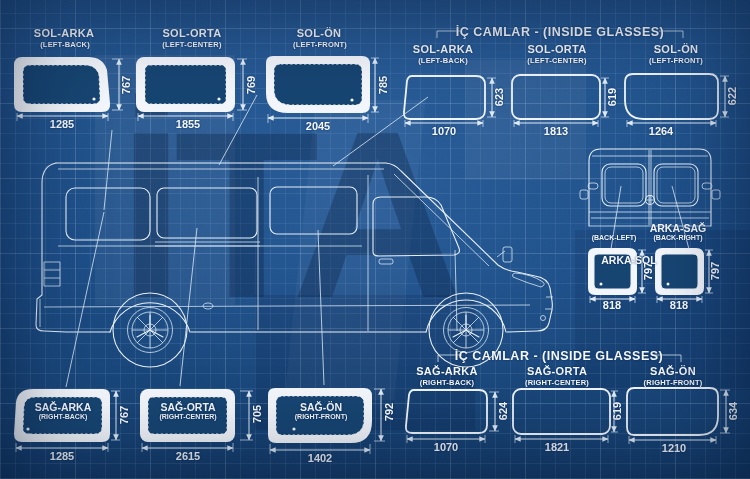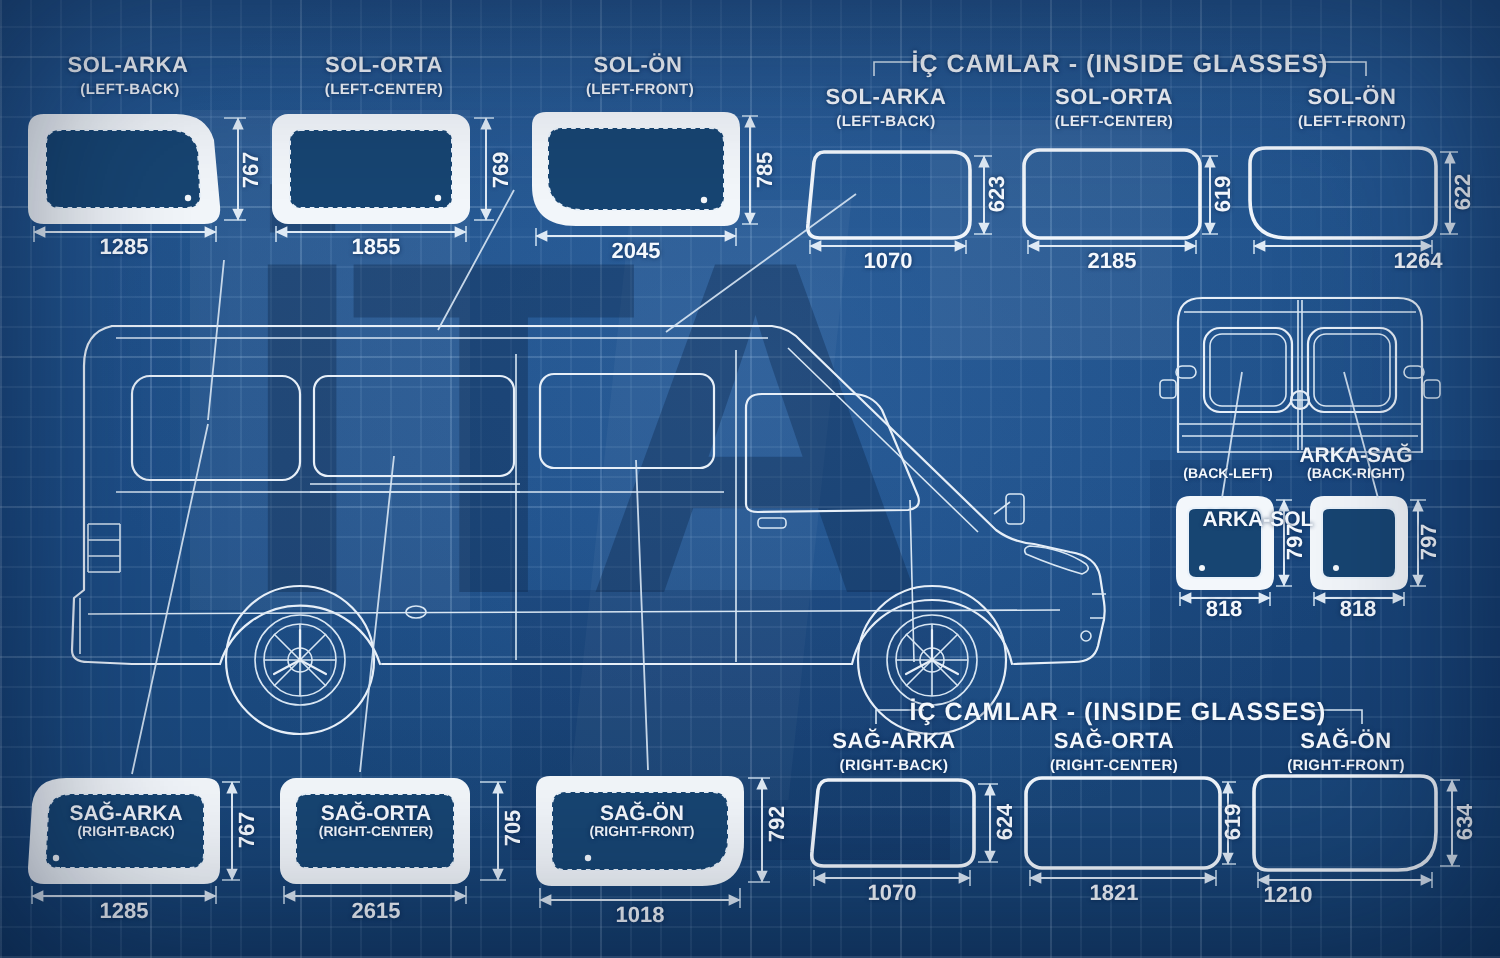--- a/index.html
+++ b/index.html
@@ -226,7 +226,7 @@
   <div class="t dim v" style="left:499px;top:97px;">623</div>
   <div class="t name c" style="left:557px;top:43px;">SOL-ORTA</div>
   <div class="t sub c" style="left:557px;top:56px;">(LEFT-CENTER)</div>
-  <div class="t dim c" style="left:556px;top:125px;">2185</div>
+  <div class="t dim c" style="left:556px;top:125px;">1813</div>
   <div class="t dim v" style="left:612px;top:97px;">619</div>
   <div class="t name c" style="left:676px;top:43px;">SOL-ÖN</div>
   <div class="t sub c" style="left:676px;top:56px;">(LEFT-FRONT)</div>

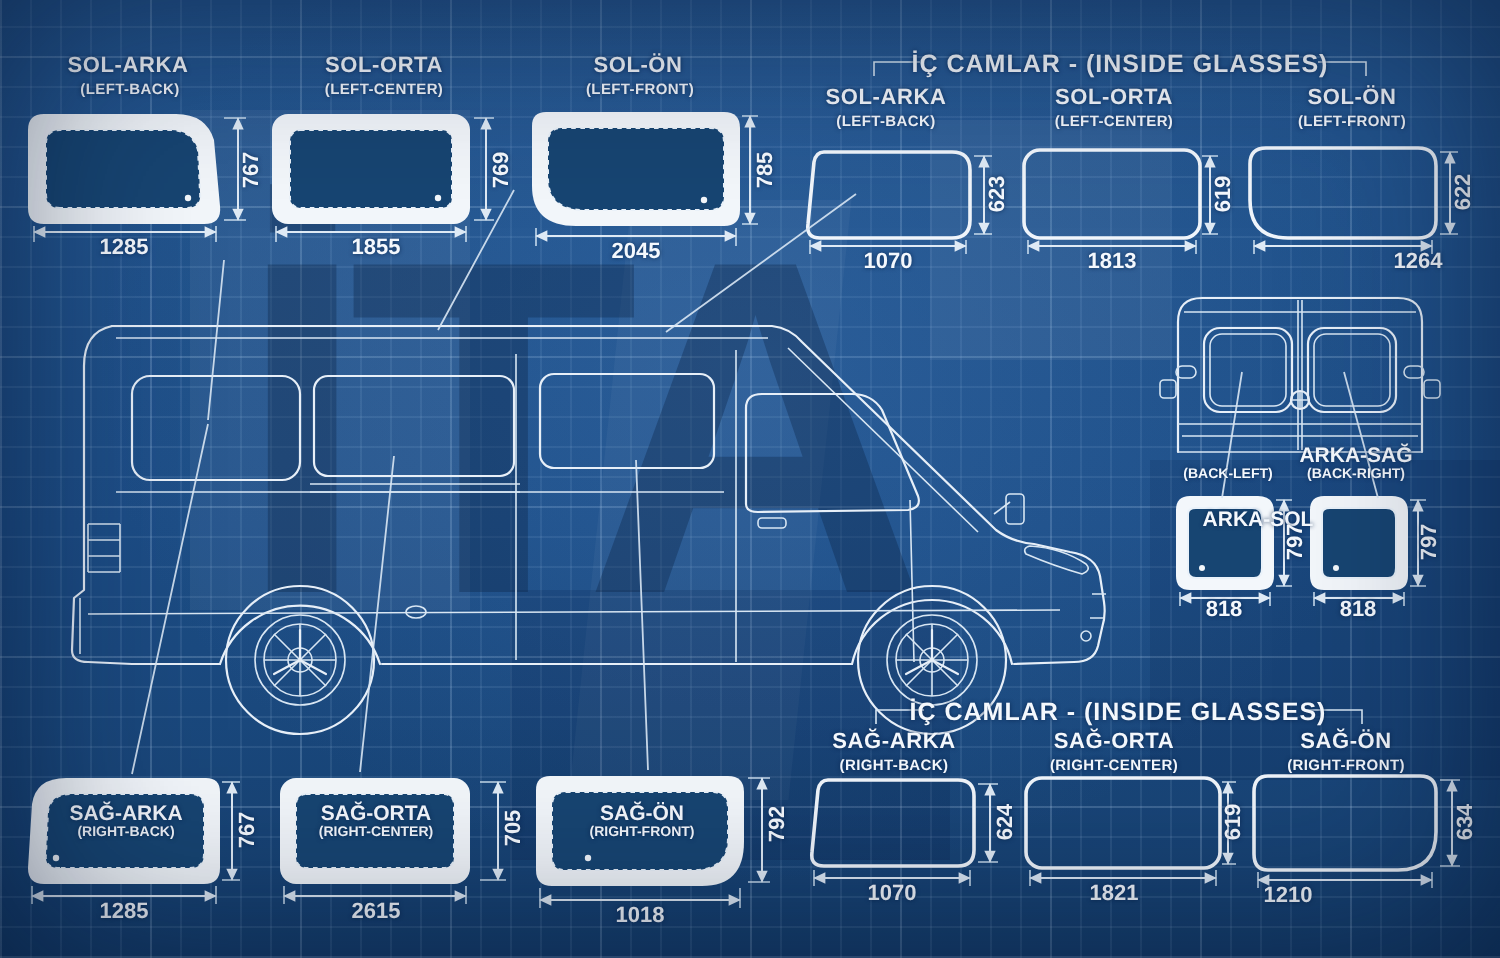--- a/index.html
+++ b/index.html
@@ -230,7 +230,7 @@
   <div class="t dim v" style="left:612px;top:97px;">619</div>
   <div class="t name c" style="left:676px;top:43px;">SOL-ÖN</div>
   <div class="t sub c" style="left:676px;top:56px;">(LEFT-FRONT)</div>
-  <div class="t dim c" style="left:709px;top:125px;">1264</div>
+  <div class="t dim c" style="left:661px;top:125px;">1264</div>
   <div class="t dim v" style="left:732px;top:96px;">622</div>
 
   <div class="t inname c" style="left:629px;top:222px;margin-top:32px;">ARKA-SOL</div>

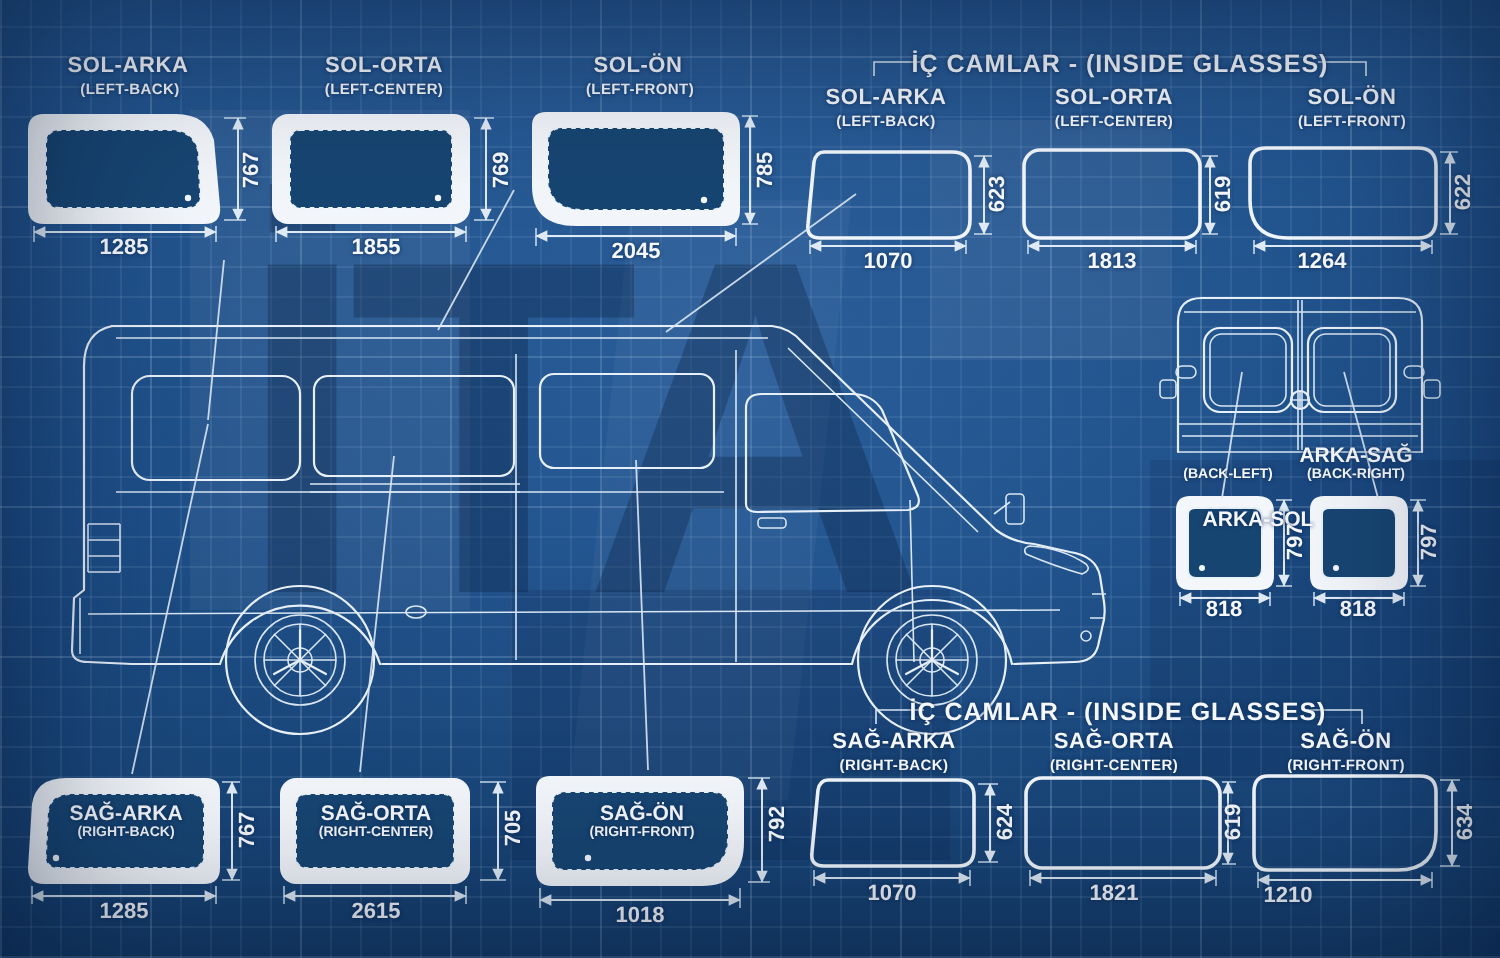--- a/index.html
+++ b/index.html
@@ -252,7 +252,7 @@
   <div class="t dim v" style="left:617px;top:411px;">619</div>
   <div class="t name c" style="left:673px;top:365px;">SAĞ-ÖN</div>
   <div class="t sub c" style="left:673px;top:378px;">(RIGHT-FRONT)</div>
-  <div class="t dim c" style="left:644px;top:442px;text-align:center;">1210</div>
+  <div class="t dim c" style="left:674px;top:442px;text-align:center;">1210</div>
   <div class="t dim v" style="left:733px;top:411px;">634</div>
 
   <div class="t inname c" style="left:63px;top:401px;">SAĞ-ARKA</div>

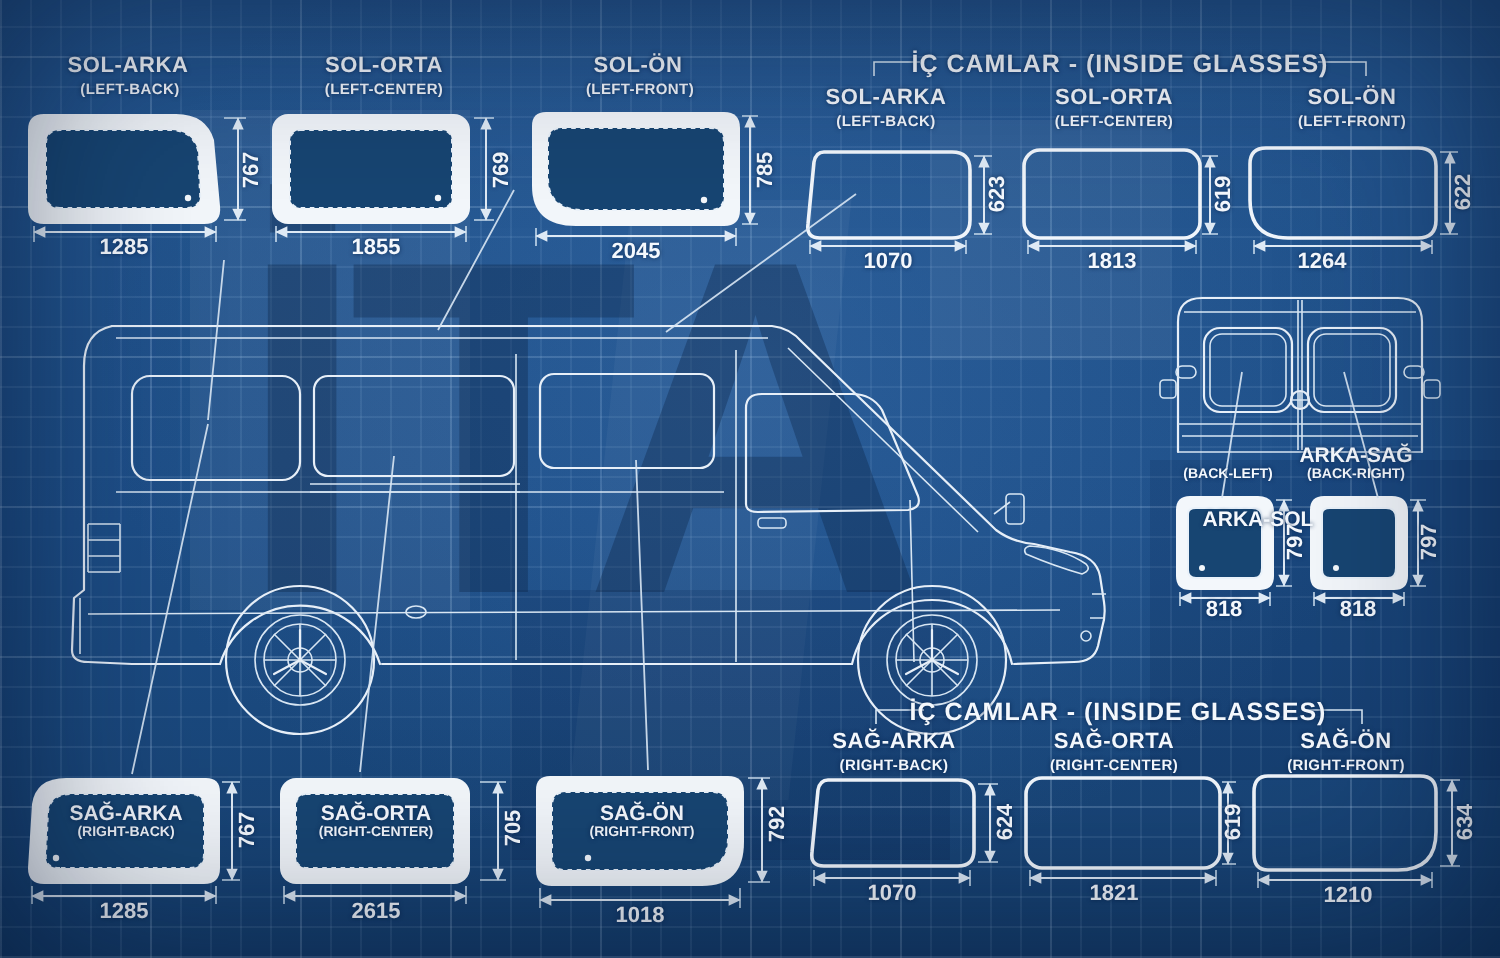--- a/index.html
+++ b/index.html
@@ -265,7 +265,7 @@
   <div class="t dim v" style="left:257px;top:414px;">705</div>
   <div class="t inname c" style="left:321px;top:401px;">SAĞ-ÖN</div>
   <div class="t insub c" style="left:321px;top:413px;">(RIGHT-FRONT)</div>
-  <div class="t dim c" style="left:320px;top:452px;">1018</div>
+  <div class="t dim c" style="left:320px;top:452px;">1402</div>
   <div class="t dim v" style="left:389px;top:412px;">792</div>
 
 </div>

